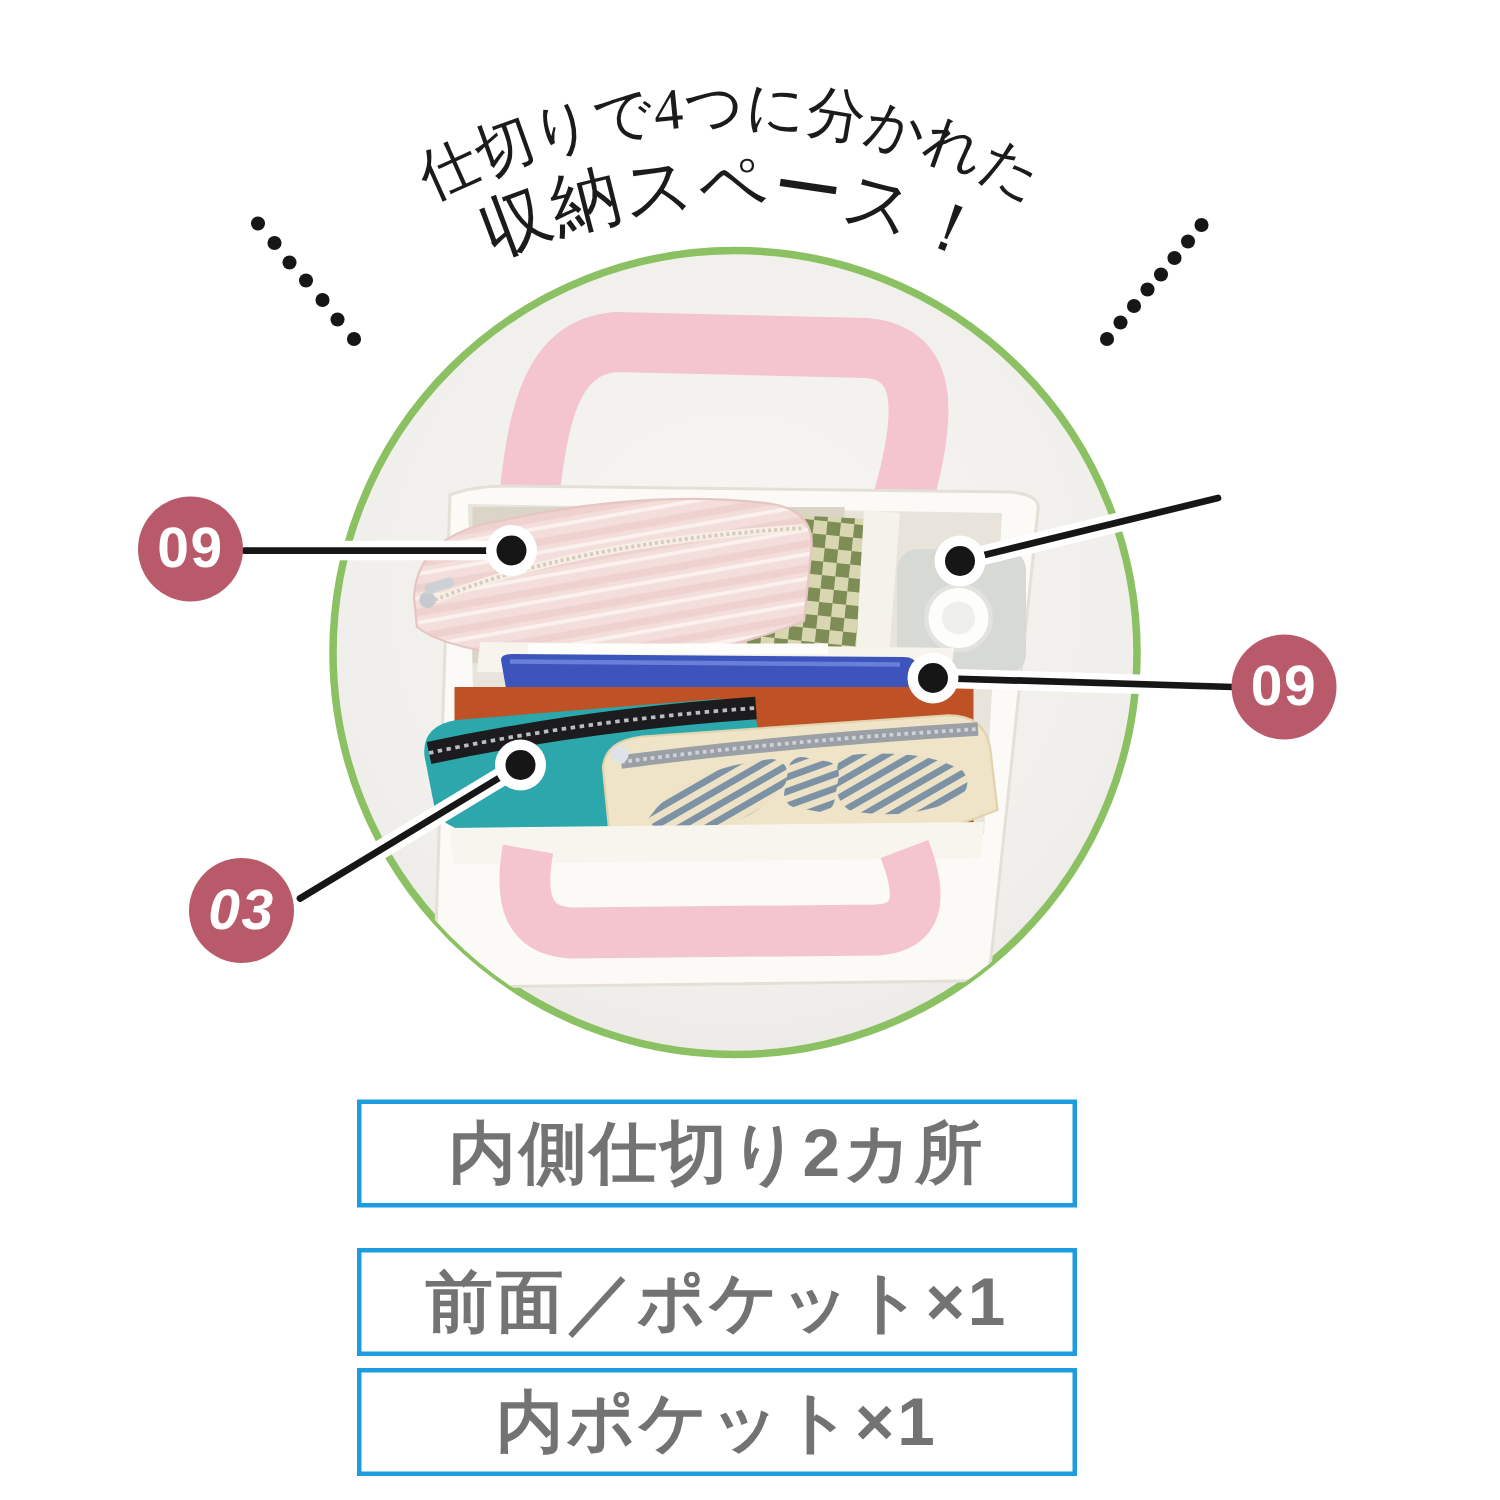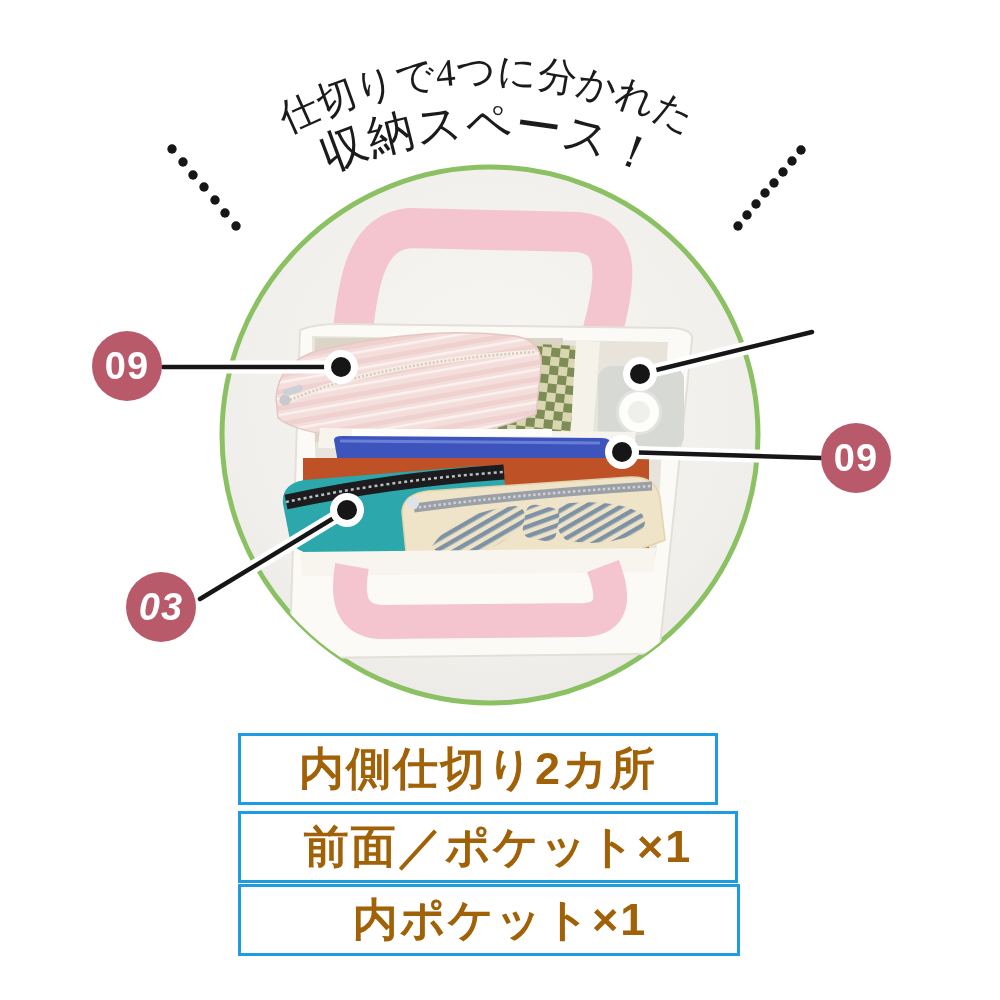--- a/index.html
+++ b/index.html
@@ -14,7 +14,7 @@
          font-size:38px;font-weight:bold;letter-spacing:1px;}
   .spec-box{position:absolute;left:238px;width:474px;height:66px;border:3px solid #1d9cdf;
             background:#ffffff;display:flex;align-items:center;justify-content:center;
-            color:#a16207;font-size:45px;font-weight:bold;letter-spacing:2px;white-space:nowrap;}
+            color:#737373;font-size:45px;font-weight:bold;letter-spacing:2px;white-space:nowrap;}
 </style>
 </head>
 <body>

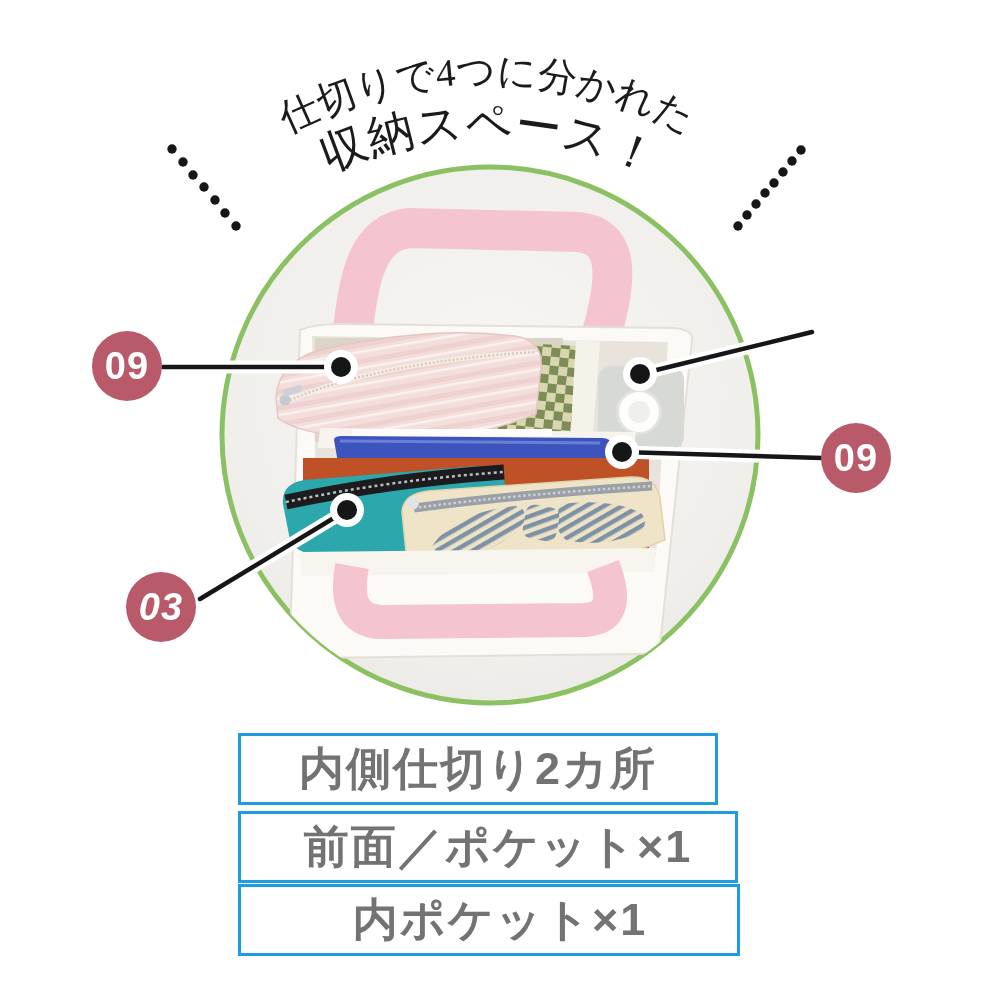--- a/index.html
+++ b/index.html
@@ -169,7 +169,7 @@
 <div class="badge" style="left:821px;top:423px;">09</div>
 
 <div class="spec-box" style="top:733px;">内側仕切り2カ所</div>
-<div class="spec-box" style="top:811px;padding-left:20px;">前面／ポケット×1</div>
+<div class="spec-box" style="top:832px;">前面／ポケット×1</div>
 <div class="spec-box" style="top:884px;padding-left:22px;">内ポケット×1</div>
 
 </div>

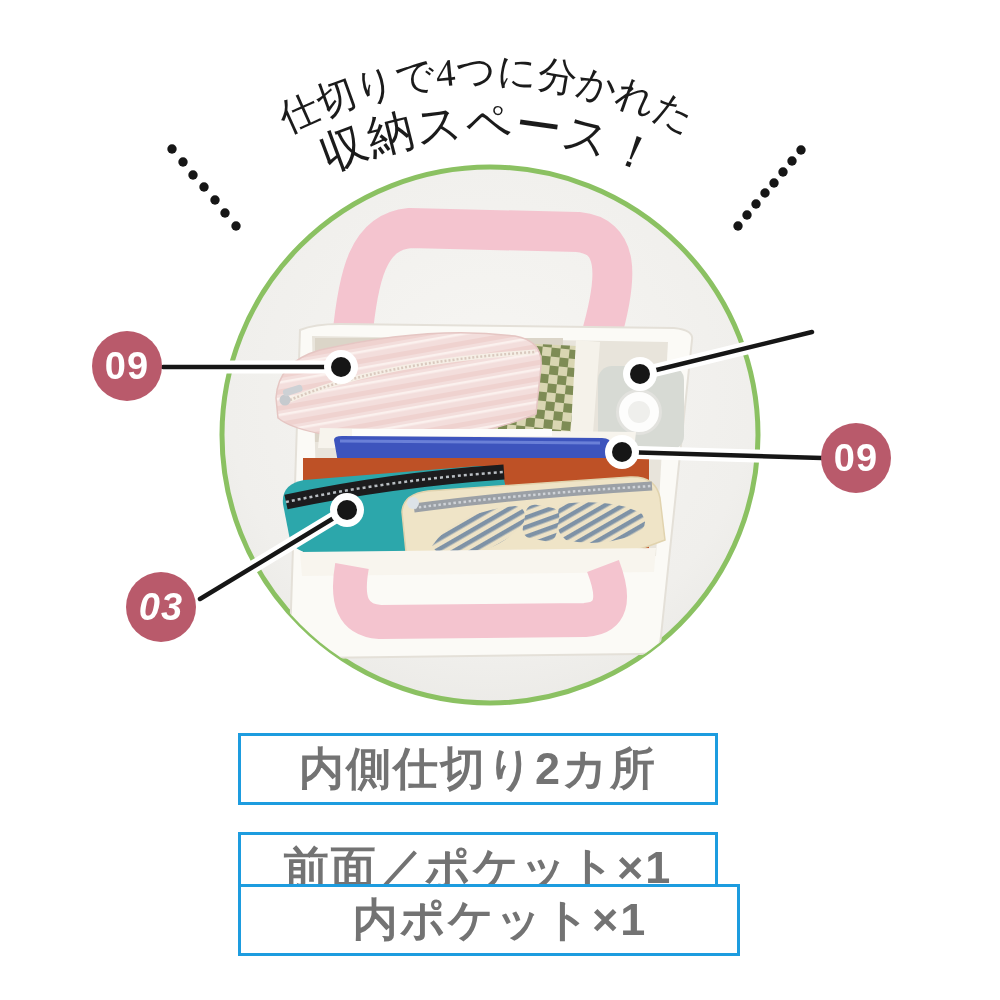--- a/index.html
+++ b/index.html
@@ -170,7 +170,7 @@
 
 <div class="spec-box" style="top:733px;">内側仕切り2カ所</div>
 <div class="spec-box" style="top:832px;">前面／ポケット×1</div>
-<div class="spec-box" style="top:884px;padding-left:22px;">内ポケット×1</div>
+<div class="spec-box" style="top:912px;">内ポケット×1</div>
 
 </div>
 

